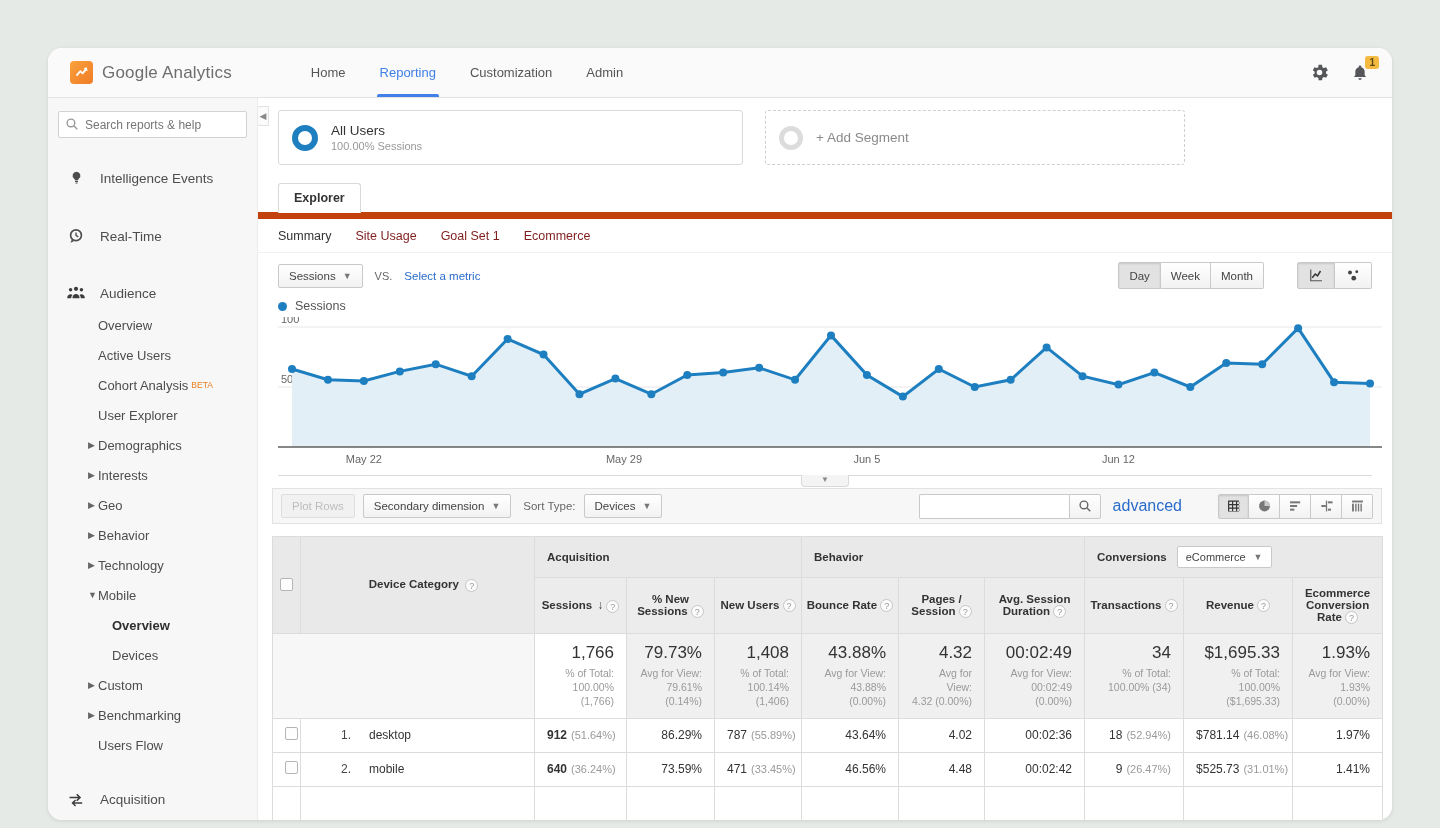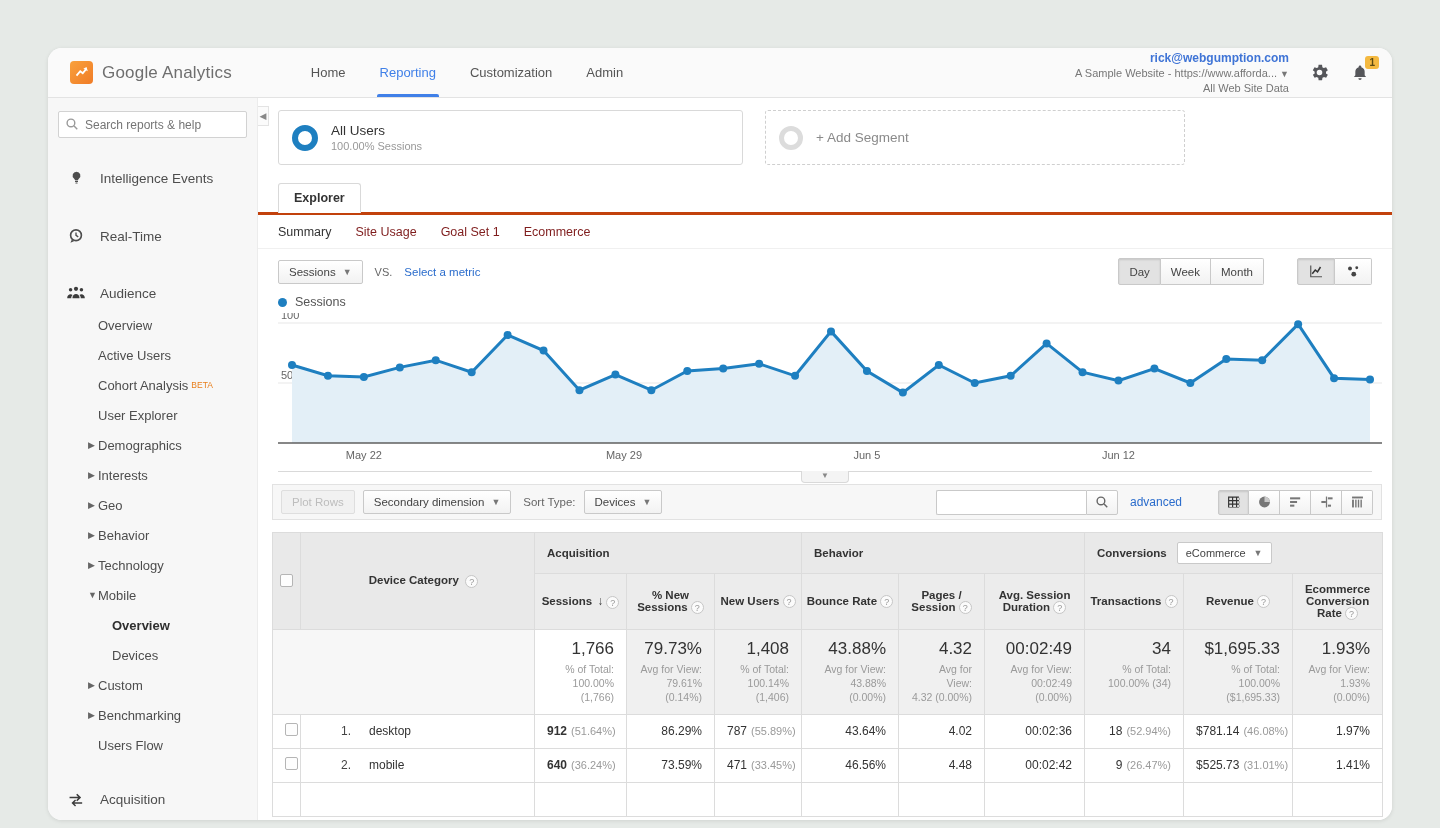--- a/index.html
+++ b/index.html
@@ -174,14 +174,6 @@
         <div class="nav-item">Admin</div>
       </div>
     <div class="account">
-      <div class="account-text">
-        <div class="account-email">rick@webgumption.com</div>
-        <div class="account-property">
-          <span>A Sample Website - https://www.afforda...</span>
-          <span class="caret">▼</span>
-        </div>
-        <div class="account-view">All Web Site Data</div>
-      </div>
       <div class="iconbtn">
         <svg width="21" height="21" viewBox="0 0 24 24" fill="#55565a">
             <path fill-rule="evenodd" d="M19.4 13c.05-.33.07-.66.07-1s-.02-.67-.07-1l2.1-1.65-2-3.46-2.48 1a7.1 7.1 0 0 0-1.73-1l-.37-2.65h-4l-.37 2.65a7.1 7.1 0 0 0-1.73 1l-2.48-1-2 3.46L6.5 11c-.05.33-.07.66-.07 1s.02.67.07 1l-2.1 1.65 2 3.46 2.48-1c.52.42 1.1.76 1.73 1l.37 2.65h4l.37-2.65a7.1 7.1 0 0 0 1.73-1l2.48 1 2-3.46L19.4 13zM12 15.2a3.2 3.2 0 1 1 0-6.4 3.2 3.2 0 0 1 0 6.4z"></path>

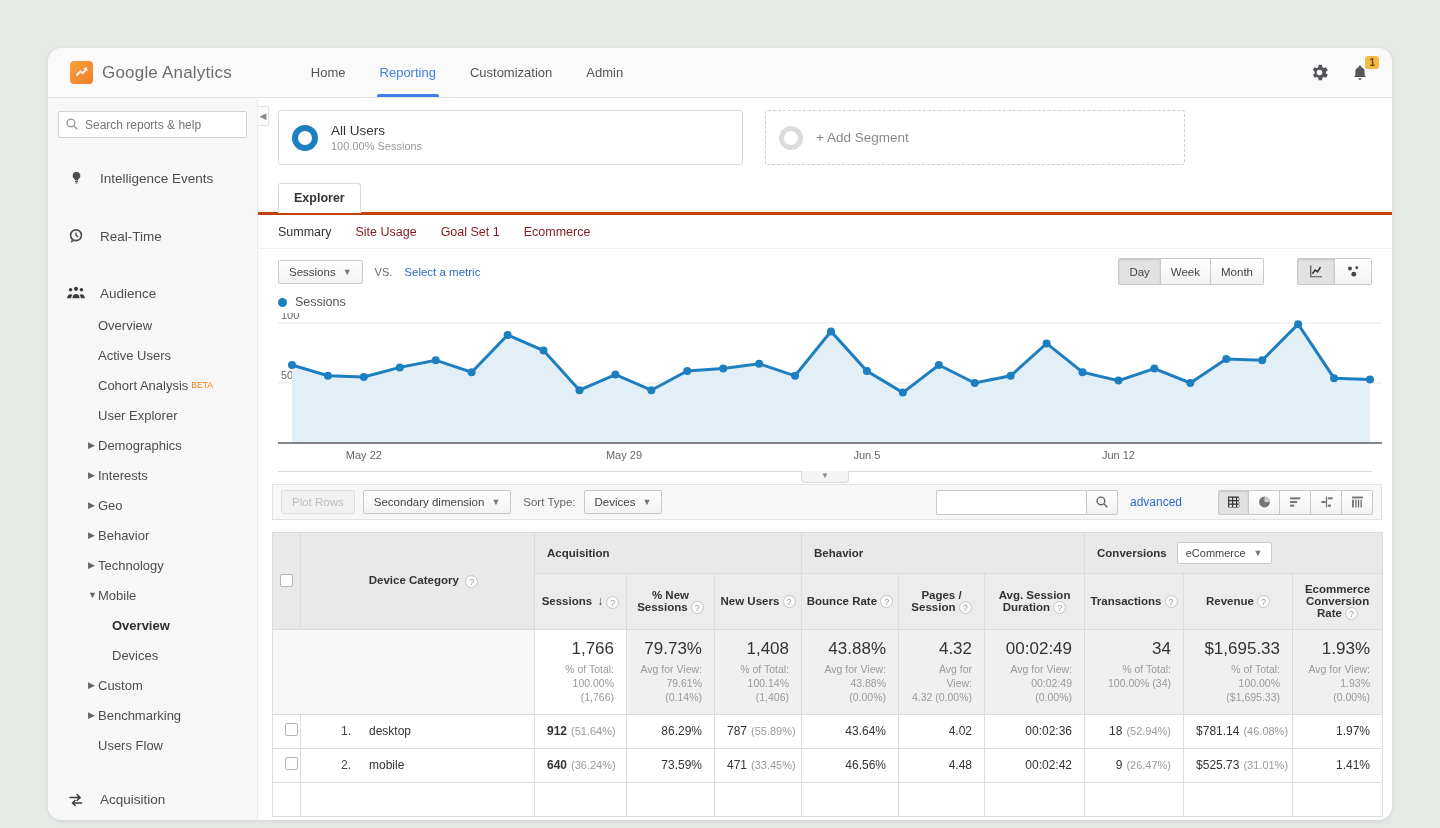--- a/index.html
+++ b/index.html
@@ -73,7 +73,7 @@
   .segment-add { width:420px; height:55px; border:1px dashed #cfcfcf; border-radius:3px;
     display:flex; align-items:center; gap:13px; padding-left:13px; color:#8a8a8a;
     font-size:13.5px; cursor:pointer; }
-  .tab-strip { border-bottom:3px solid #c2410c; padding:6px 0 0 20px;text-decoration:underline; }
+  .tab-strip { border-bottom:7px solid #c2410c; padding:6px 0 0 20px;text-decoration:underline; }
   .explorer-tab { display:inline-block; background:#fff; border:1px solid #d9d9d9; border-bottom:1px solid #fff;
     margin-bottom:-1px; border-radius:3px 3px 0 0; padding:7px 15px; font-size:12.5px;
     font-weight:bold; color:#333; cursor:pointer; }

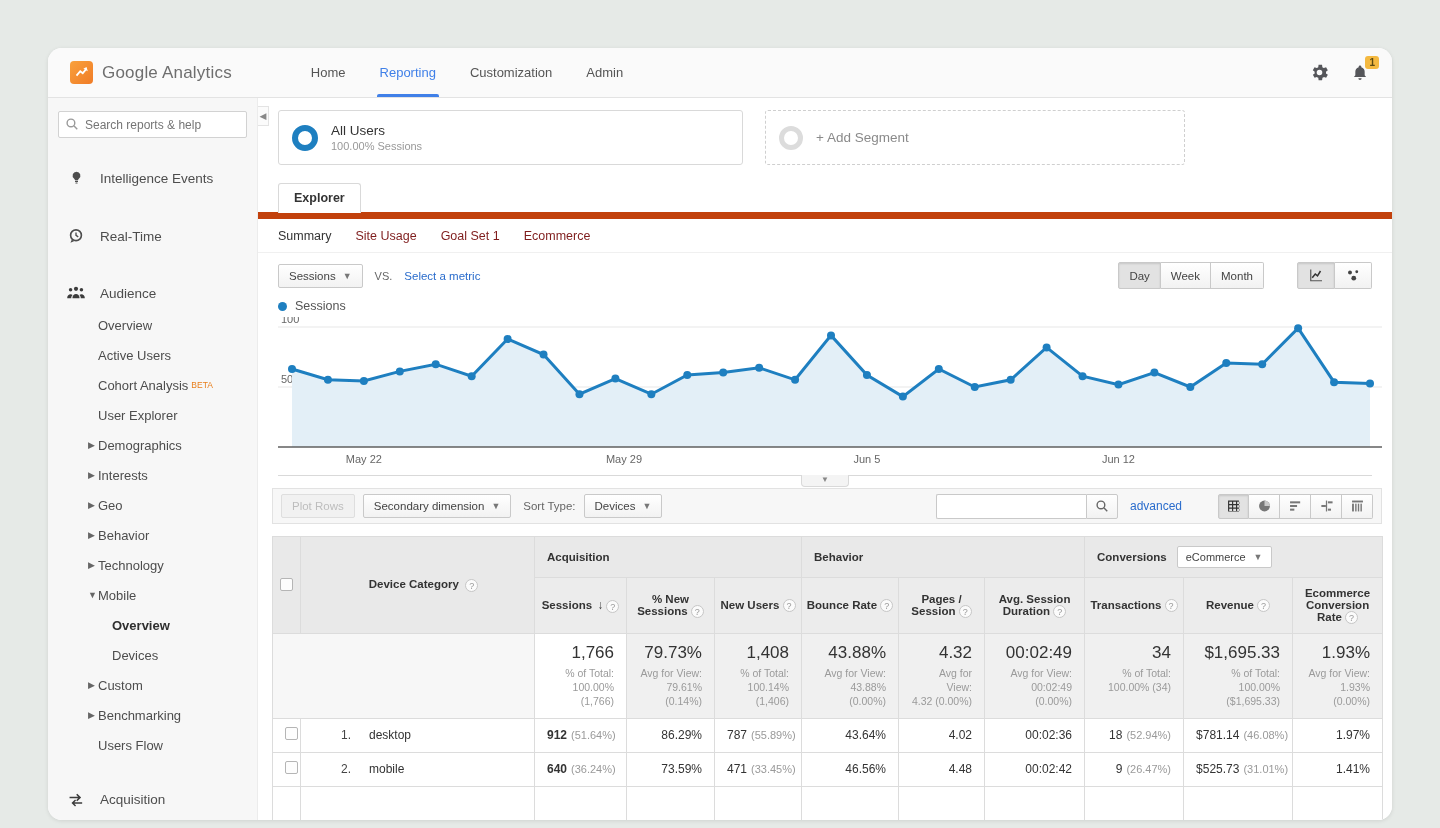--- a/index.html
+++ b/index.html
@@ -118,7 +118,7 @@
   .search-box input { width:150px; height:25px; border:1px solid #c9c9c9; border-right:none;
     border-radius:2px 0 0 2px; font-family:inherit; font-size:12px; padding:0 7px; outline:none; background:#fff;}
   .search-box .btn { height:25px; padding:0 8px; border-radius:0 2px 2px 0; }
-  .adv { margin:0 12px; font-size:12px; }
+  .adv { margin:0 12px; font-size:16px; }
   .viewbtns .btn { width:31px; height:25px; padding:0; justify-content:center; color:#777; }
   .viewbtns .btn.pressed { color:#333; }
   

